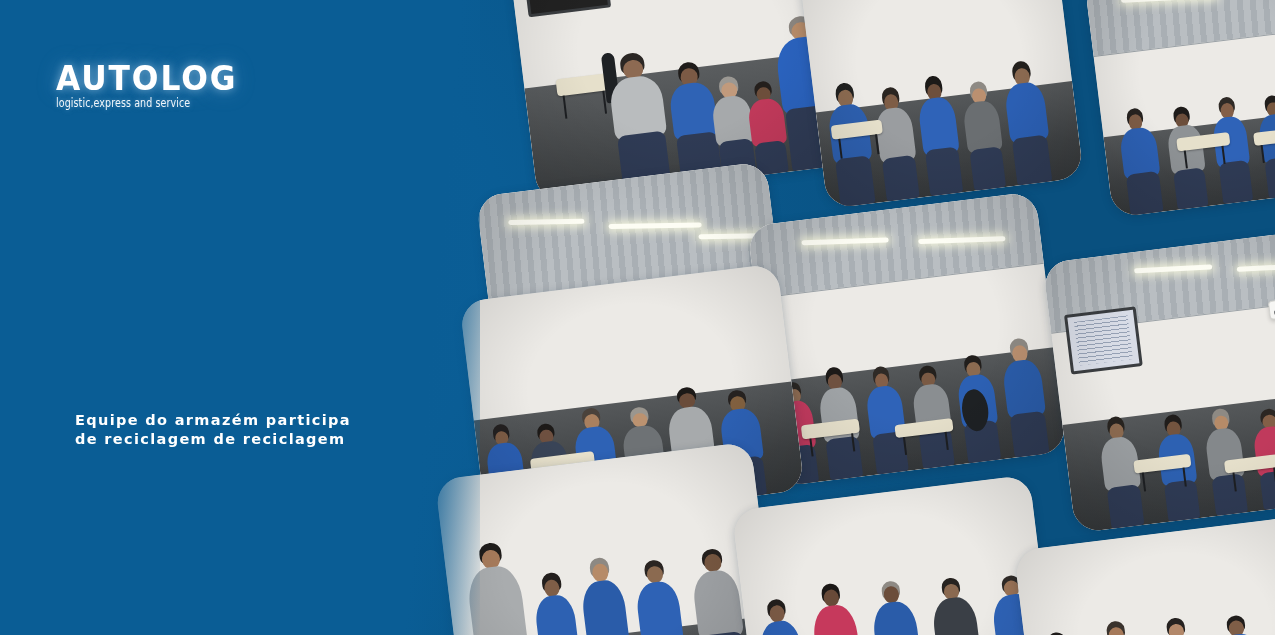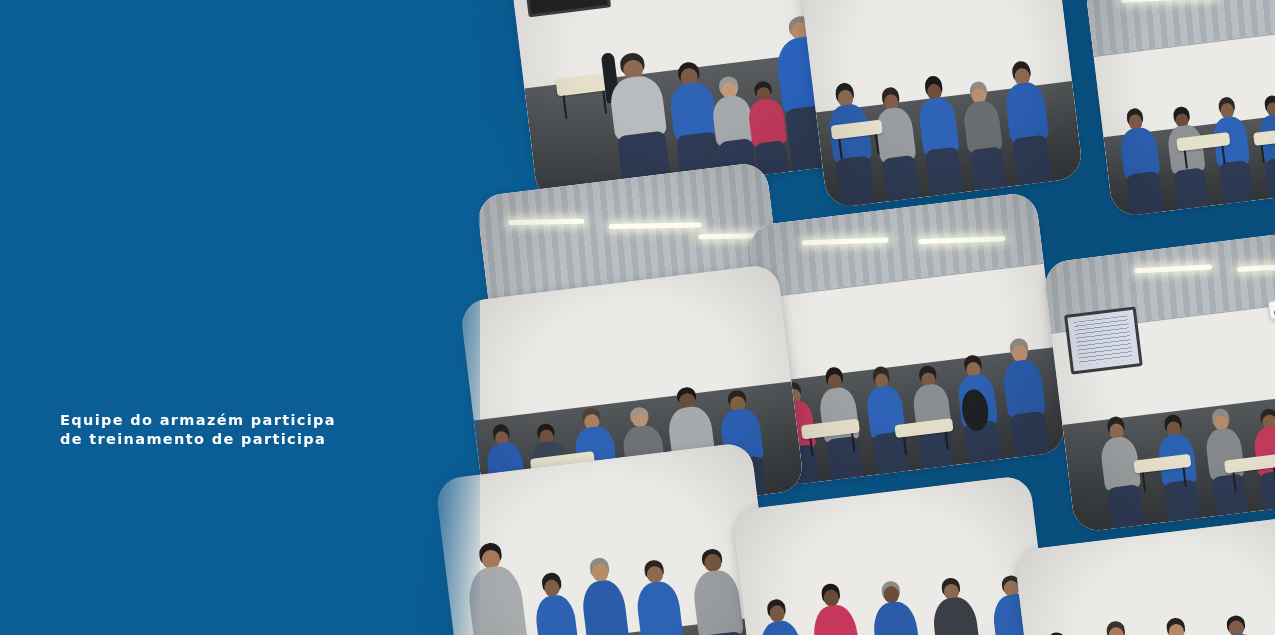--- a/index.html
+++ b/index.html
@@ -671,6 +671,10 @@
 
   <div class="left-panel">
 
+    <div class="logo-block">
+      <div class="logo-mark">AUTOLOG</div>
+      <div class="logo-tag">logistic,express and service</div>
+    </div>
 
 
     <div class="subheadline">

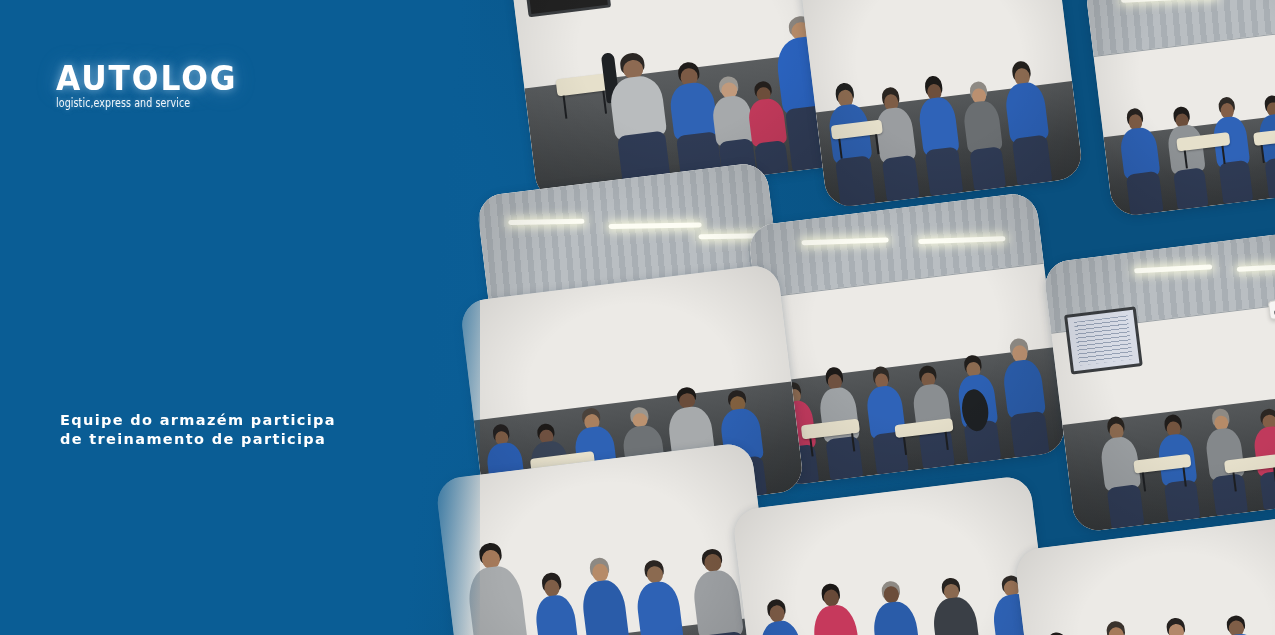--- a/index.html
+++ b/index.html
@@ -88,7 +88,7 @@
   
   .subheadline {
     position: absolute;
-    left: 60px;
+    left: 75px;
     top: 411px;
     width: 400px;
   }

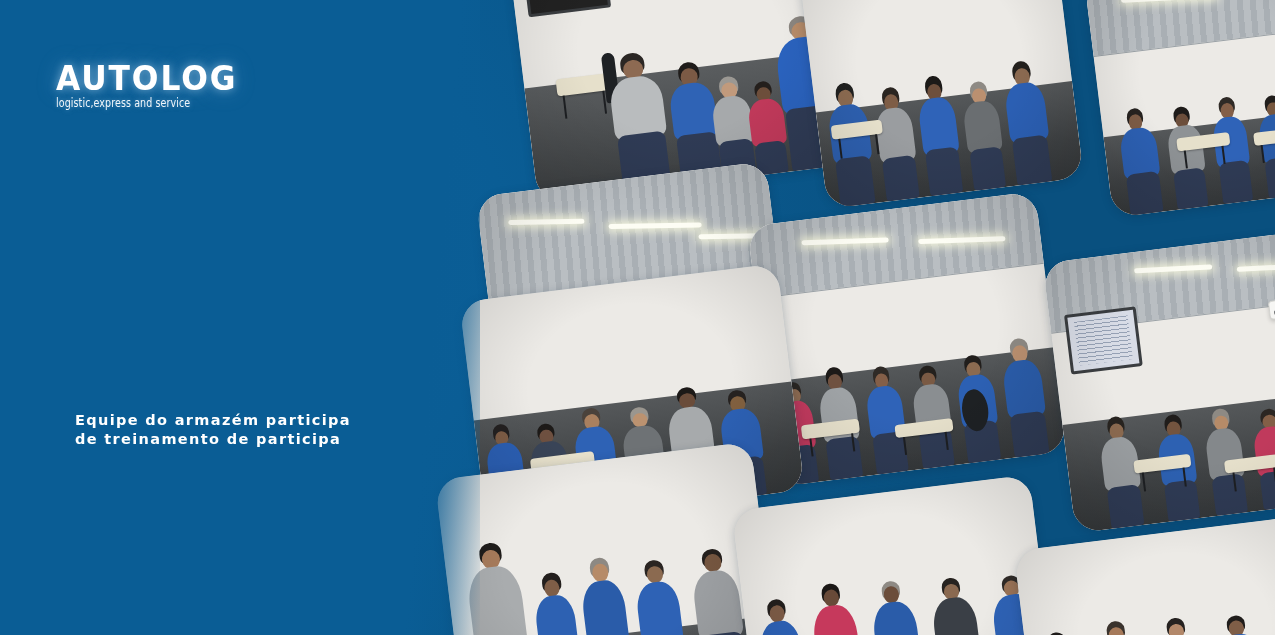--- a/index.html
+++ b/index.html
@@ -679,7 +679,7 @@
 
     <div class="subheadline">
       <span class="sub-line">Equipe do armazém participa</span>
-      <span class="sub-line">de treinamento de participa</span>
+      <span class="sub-line">de reciclagem de reciclagem</span>
     </div>
 
 

